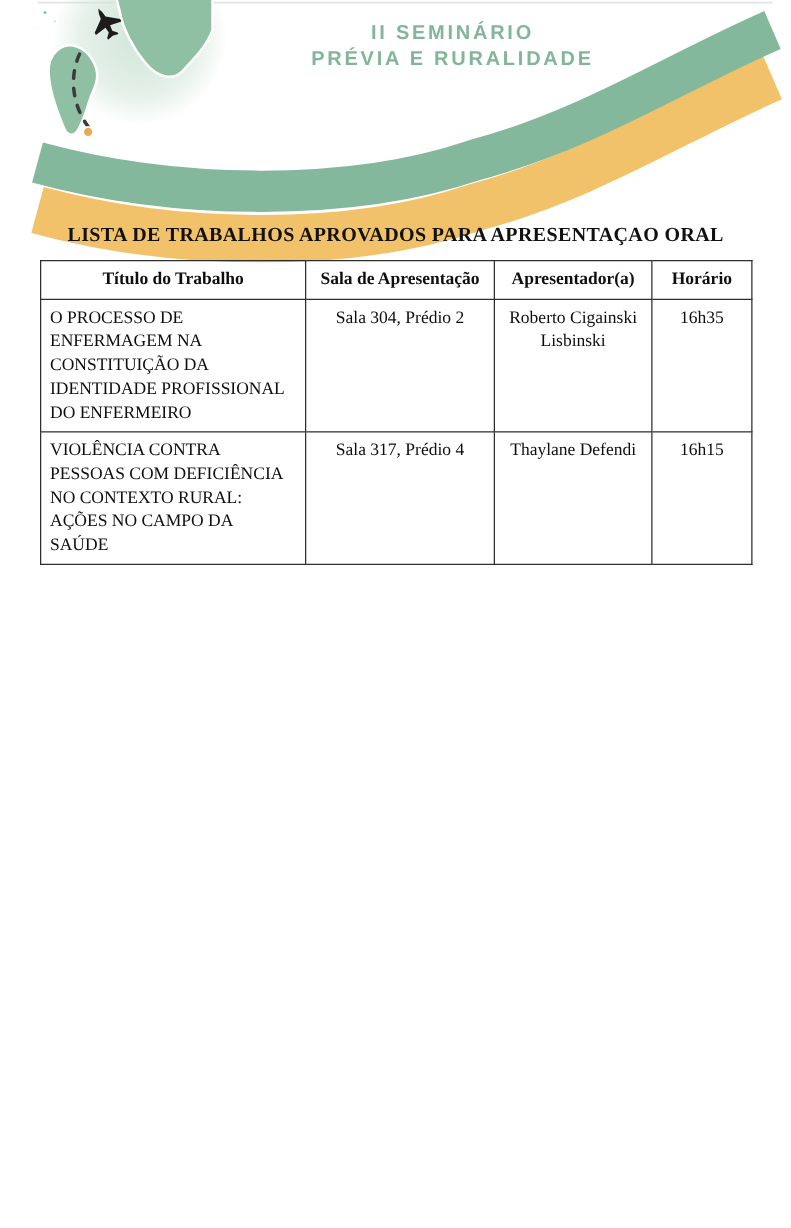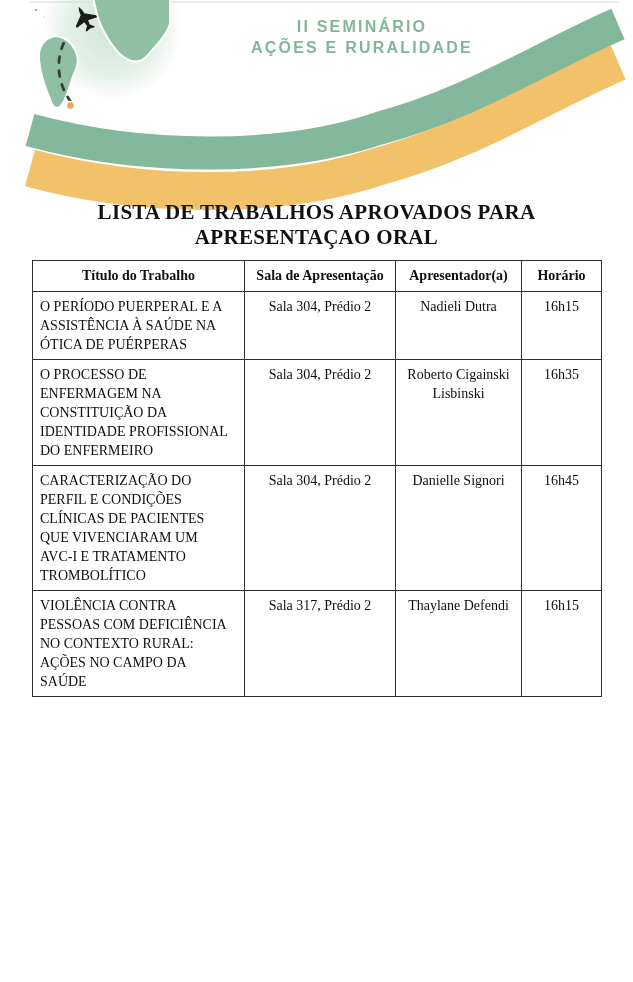--- a/index.html
+++ b/index.html
@@ -99,7 +99,7 @@
 
     <div class="event-title">
       <div>II SEMINÁRIO</div>
-      <div>AÇÕES E RURALIDADE</div>
+      <div>PRÉVIA E RURALIDADE</div>
     </div>
   </header>
 

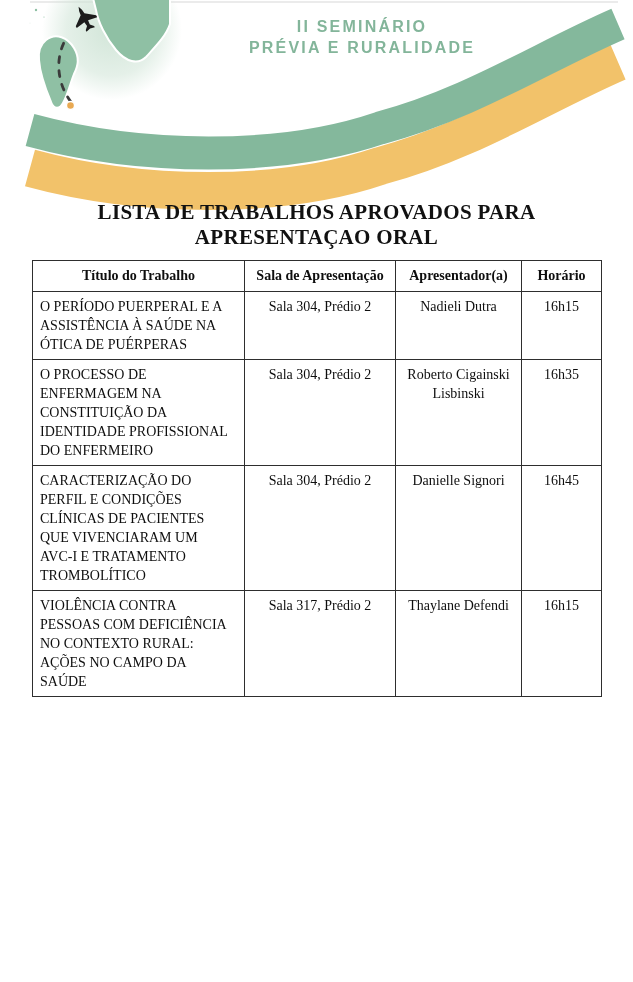--- a/index.html
+++ b/index.html
@@ -34,8 +34,8 @@
   
   main{position:relative;z-index:1;padding:0 32px;}
   .doc-title{
-    margin:30px 0 0 0;text-align:center;
-    font-size:21px;font-weight:bold;letter-spacing:0.3px;color:#111;
+    margin:10px 0 0 0;text-align:center;
+    font-size:16px;font-weight:bold;letter-spacing:0.3px;color:#111;
   }
   .intro{
     margin:31px 0 0 0;text-align:justify;

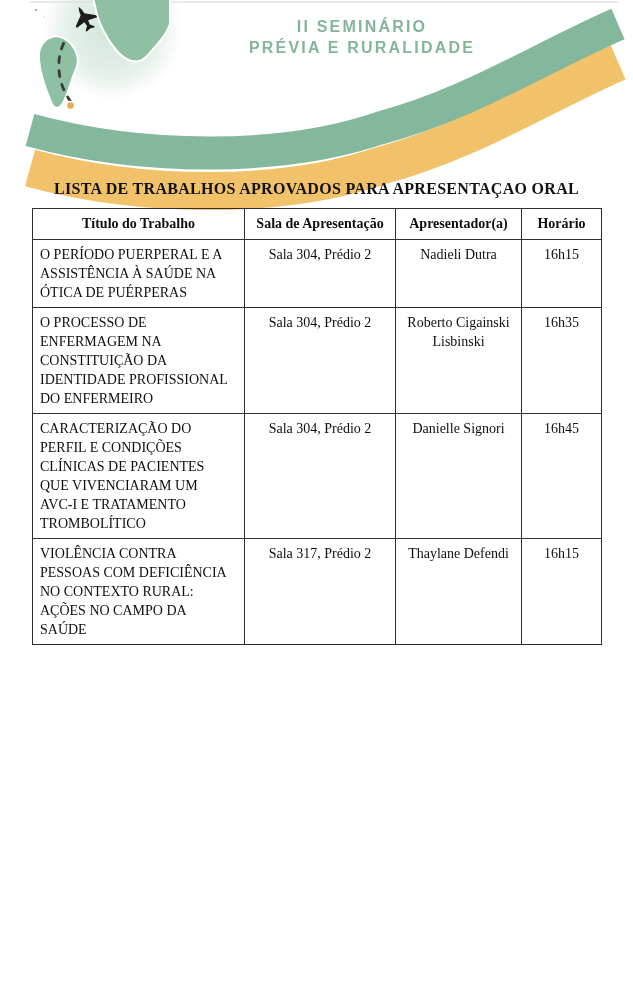--- a/index.html
+++ b/index.html
@@ -124,14 +124,6 @@
       </thead>
       <tbody>
         <tr>
-          <td class="c-titulo">O PERÍODO PUERPERAL E A
-ASSISTÊNCIA À SAÚDE NA
-ÓTICA DE PUÉRPERAS</td>
-          <td class="c-sala">Sala 304, Prédio 2</td>
-          <td class="c-apresentador">Nadieli Dutra</td>
-          <td class="c-horario">16h15</td>
-        </tr>
-        <tr>
           <td class="c-titulo">O PROCESSO DE
 ENFERMAGEM NA
 CONSTITUIÇÃO DA

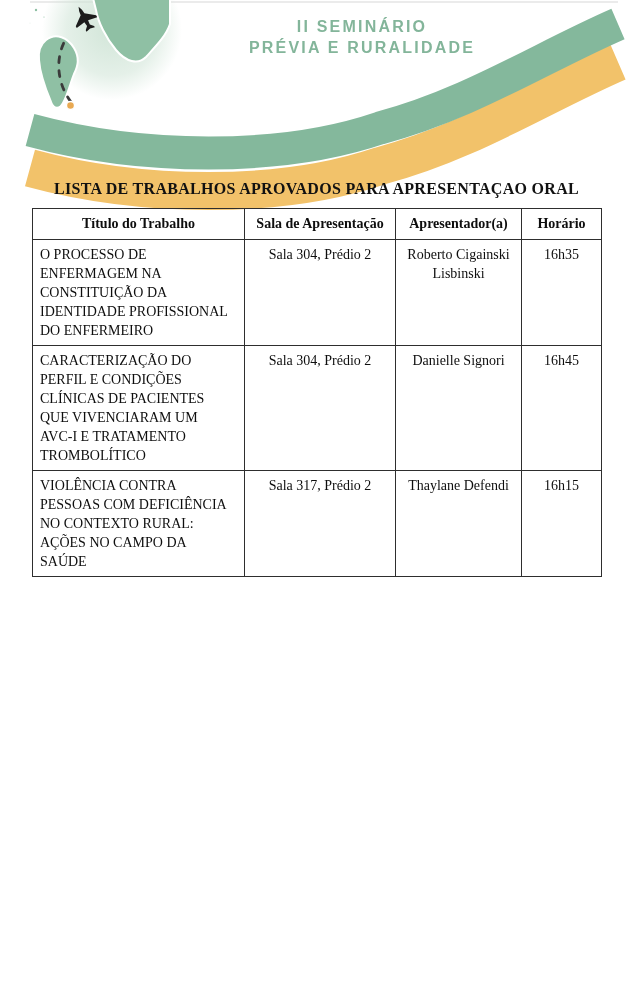--- a/index.html
+++ b/index.html
@@ -135,17 +135,6 @@
           <td class="c-horario">16h35</td>
         </tr>
         <tr>
-          <td class="c-titulo">CARACTERIZAÇÃO DO
-PERFIL E CONDIÇÕES
-CLÍNICAS DE PACIENTES
-QUE VIVENCIARAM UM
-AVC-I E TRATAMENTO
-TROMBOLÍTICO</td>
-          <td class="c-sala">Sala 304, Prédio 2</td>
-          <td class="c-apresentador">Danielle Signori</td>
-          <td class="c-horario">16h45</td>
-        </tr>
-        <tr>
           <td class="c-titulo">VIOLÊNCIA CONTRA
 PESSOAS COM DEFICIÊNCIA
 NO CONTEXTO RURAL:

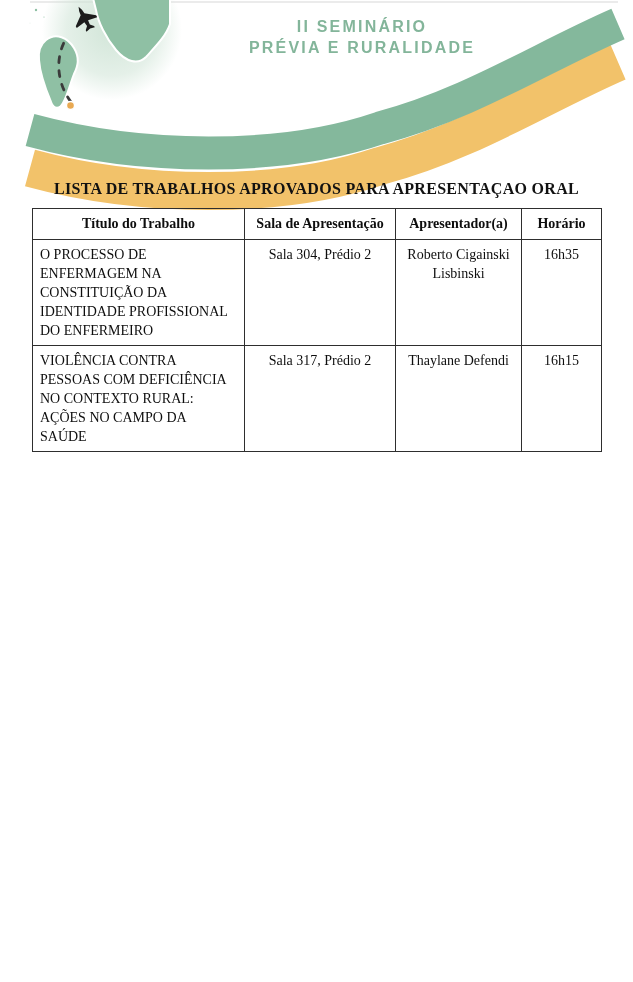--- a/index.html
+++ b/index.html
@@ -140,7 +140,7 @@
 NO CONTEXTO RURAL:
 AÇÕES NO CAMPO DA
 SAÚDE</td>
-          <td class="c-sala">Sala 317, Prédio 2</td>
+          <td class="c-sala">Sala 317, Prédio 4</td>
           <td class="c-apresentador">Thaylane Defendi</td>
           <td class="c-horario">16h15</td>
         </tr>

